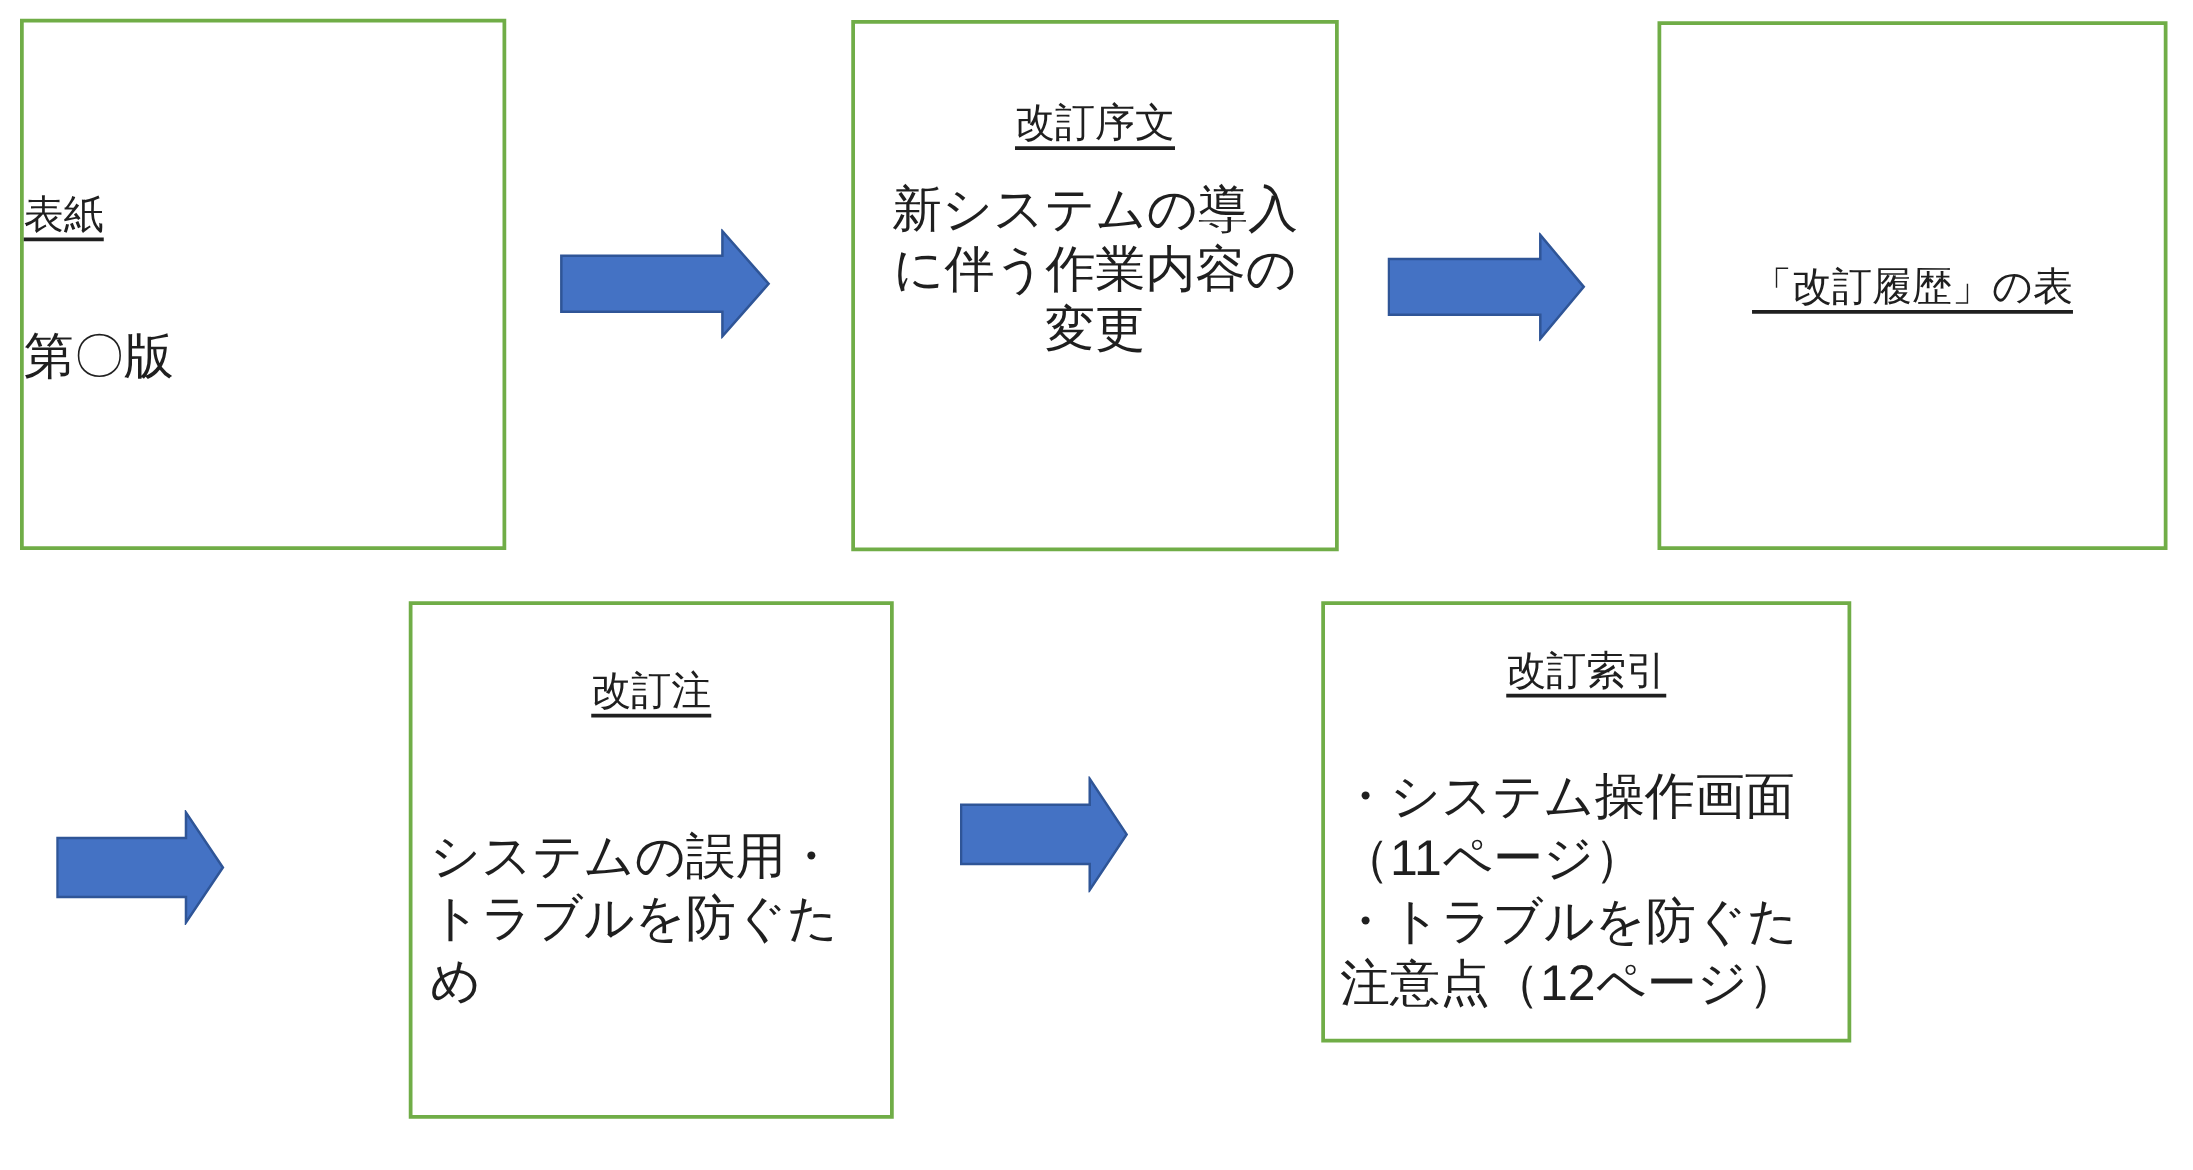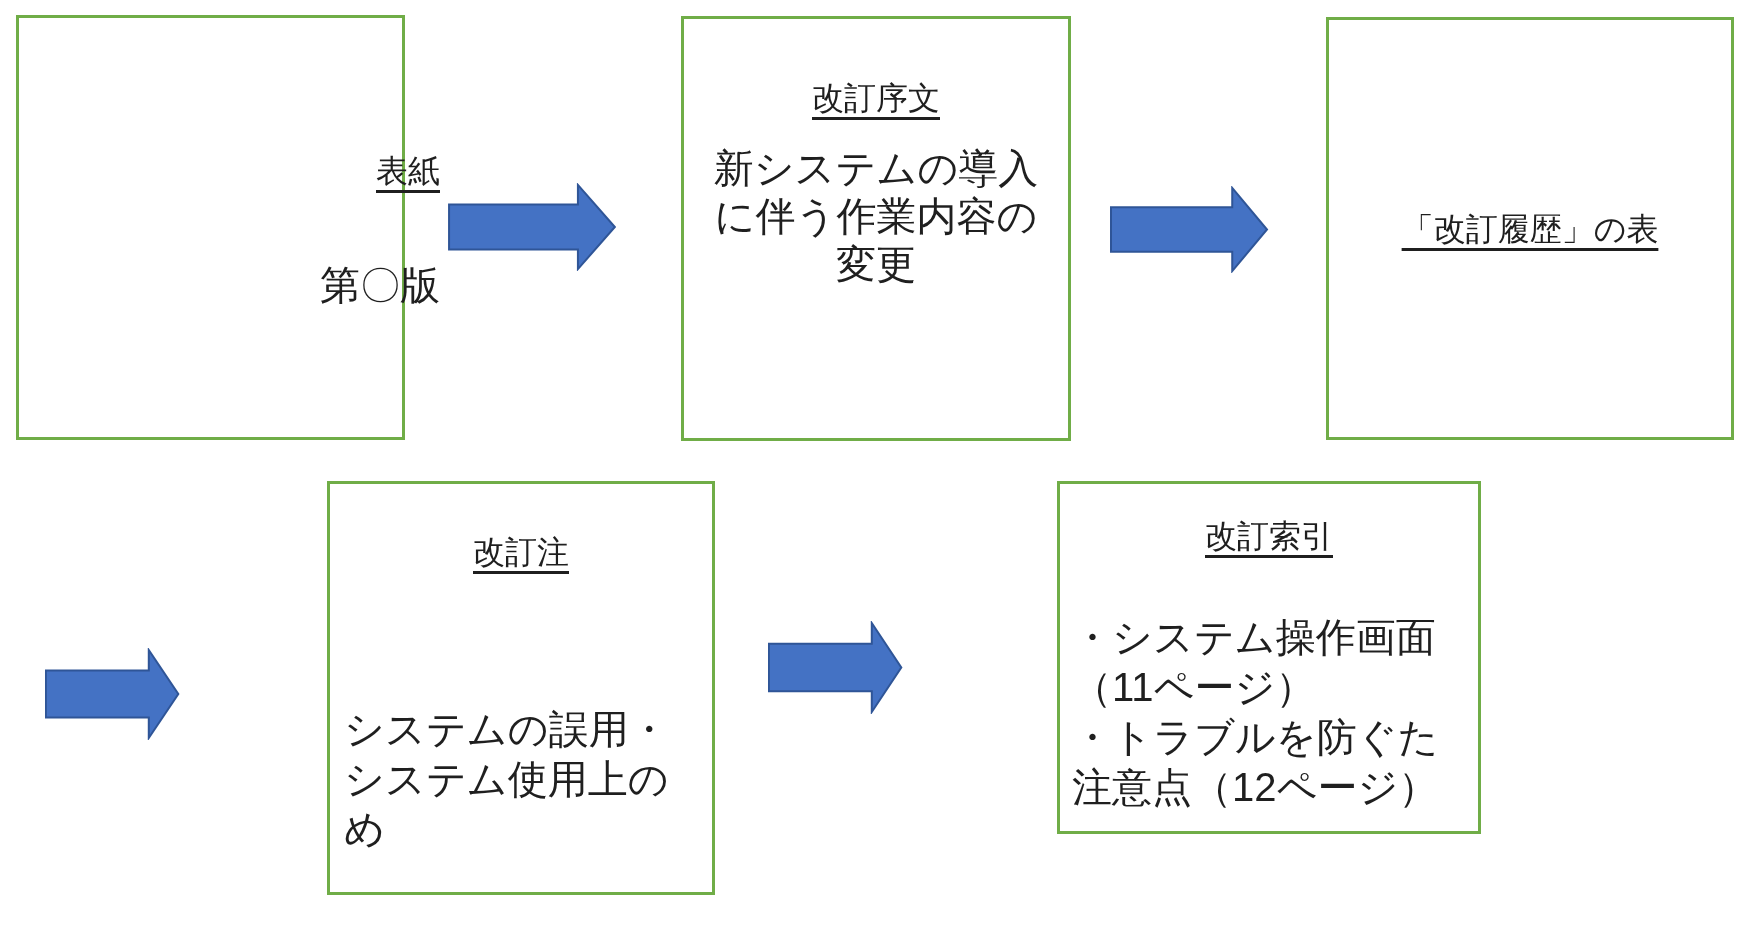--- a/index.html
+++ b/index.html
@@ -43,7 +43,7 @@
     white-space:nowrap;
   }
   
-  .b1 .content{align-items:flex-end;justify-content:center;gap:66px;margin-left:38px;}
+  .b1 .content{align-items:flex-start;justify-content:center;gap:66px;}
   .b1 .body-line{text-align:center;}
   
   .b2 .content{align-items:center;padding-top:55px;}

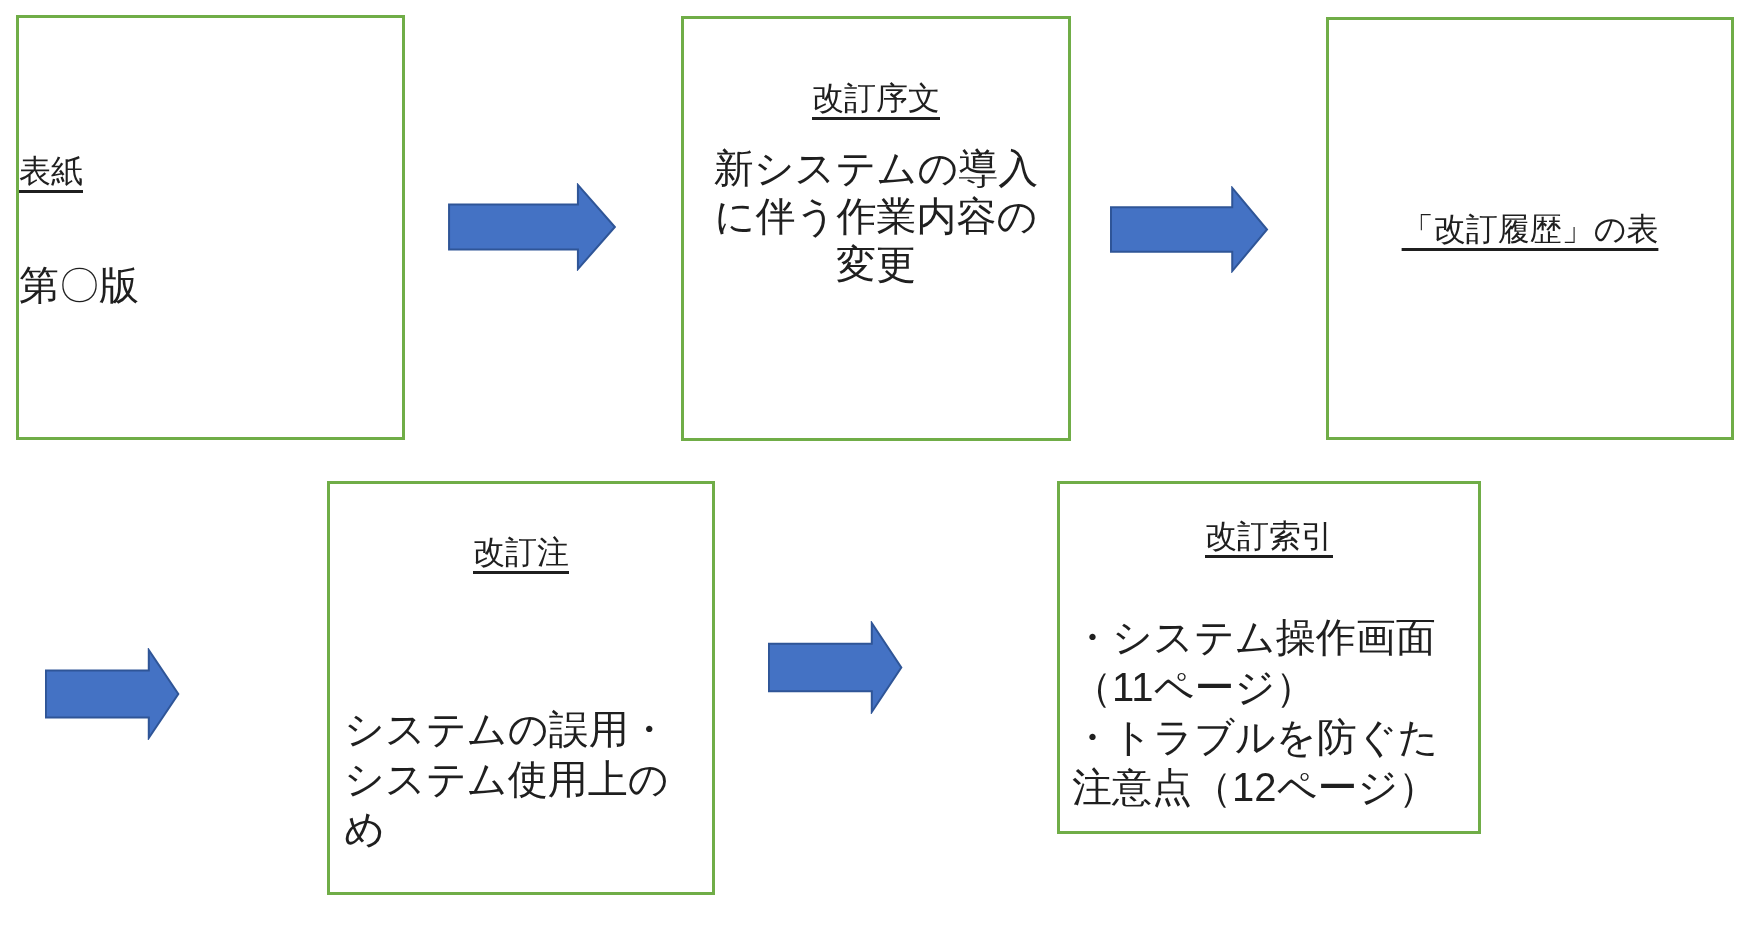--- a/index.html
+++ b/index.html
@@ -51,7 +51,7 @@
   
   .b3 .content{align-items:center;justify-content:center;border-radius:26px;}
   
-  .b4 .content{padding:44px 14px 0 14px;gap:44px;}
+  .b4 .content{padding:44px 14px 0 14px;}
   .b4 .body{margin-top:84px;}
   .b4 .body-line{line-height:50px;text-align:left;}
   

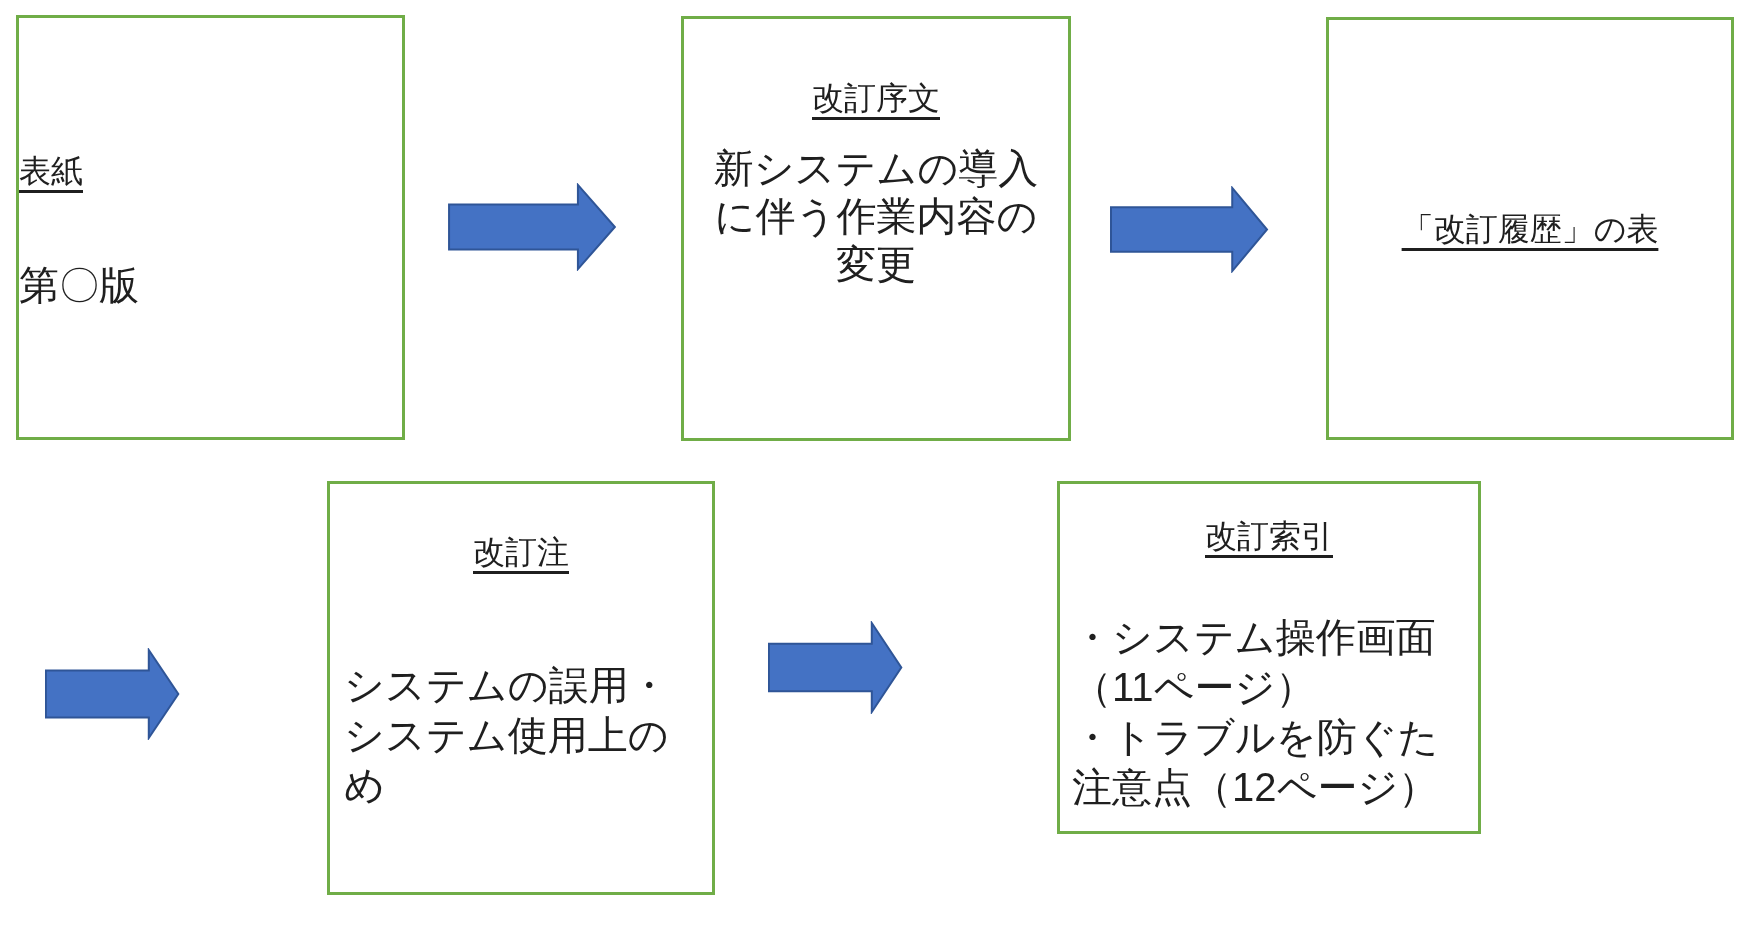--- a/index.html
+++ b/index.html
@@ -115,7 +115,7 @@
       <div class="title">改訂注</div>
       <div class="body">
         <div class="body-line">システムの誤用・</div>
-        <div class="body-line">システム使用上の</div>
+        <div class="body-line">トラブルを防ぐた</div>
         <div class="body-line">め</div>
       </div>
     </div>

